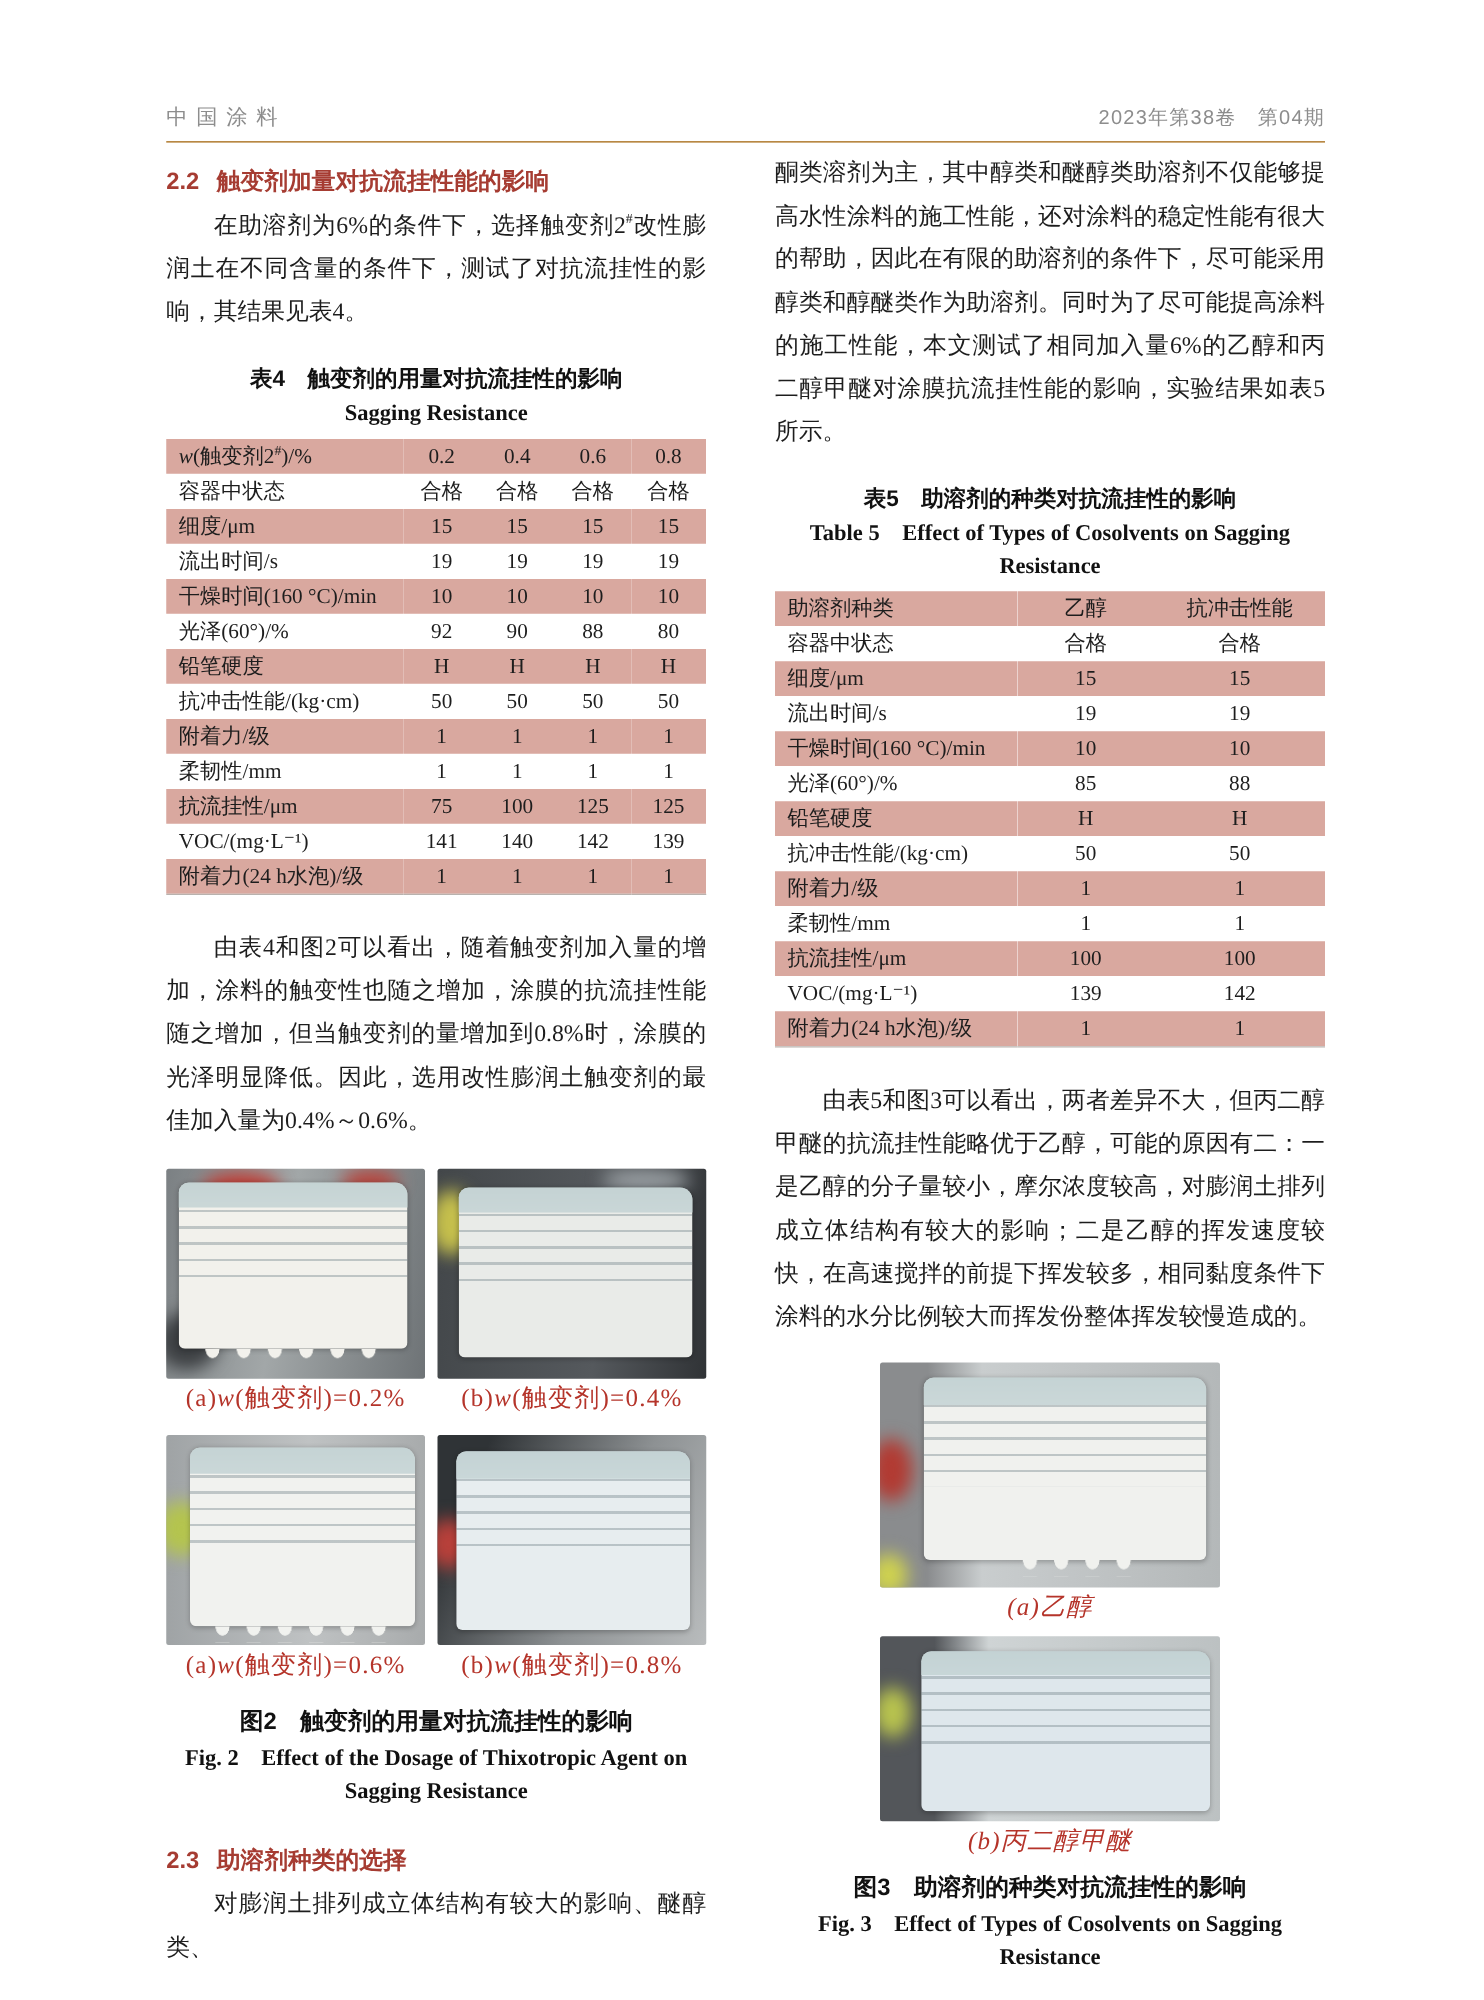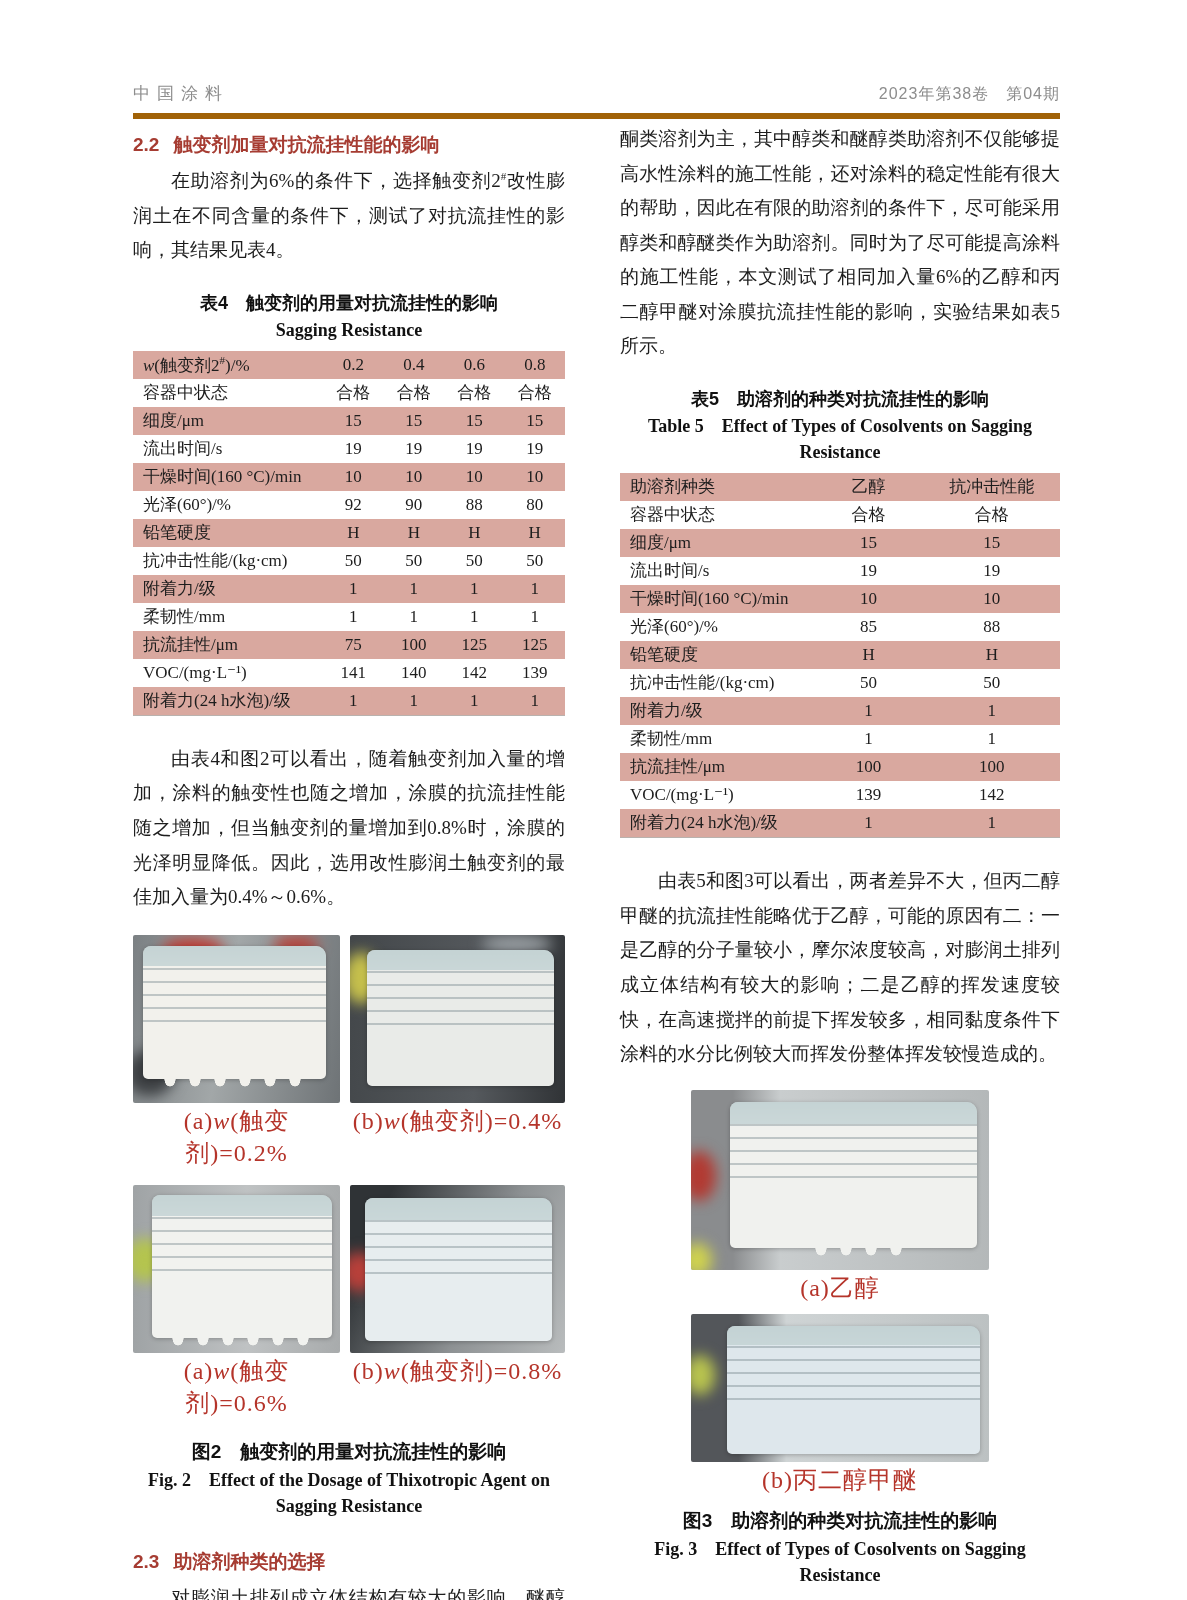--- a/index.html
+++ b/index.html
@@ -8,7 +8,7 @@
 
   
   .hdr{position:absolute;left:133px;right:127px;top:82px;display:flex;justify-content:space-between;
-       align-items:flex-end;padding-bottom:8px;border-bottom:6px solid #a16207;}
+       align-items:flex-end;padding-bottom:8px;border-bottom:1px solid #a16207;}
   .hdr .jname{font-size:17px;color:#8d8d8d;letter-spacing:7px;font-family:"Liberation Sans",sans-serif;}
   .hdr .issue{font-size:16px;color:#8d8d8d;letter-spacing:1px;font-family:"Liberation Sans",sans-serif;}
 

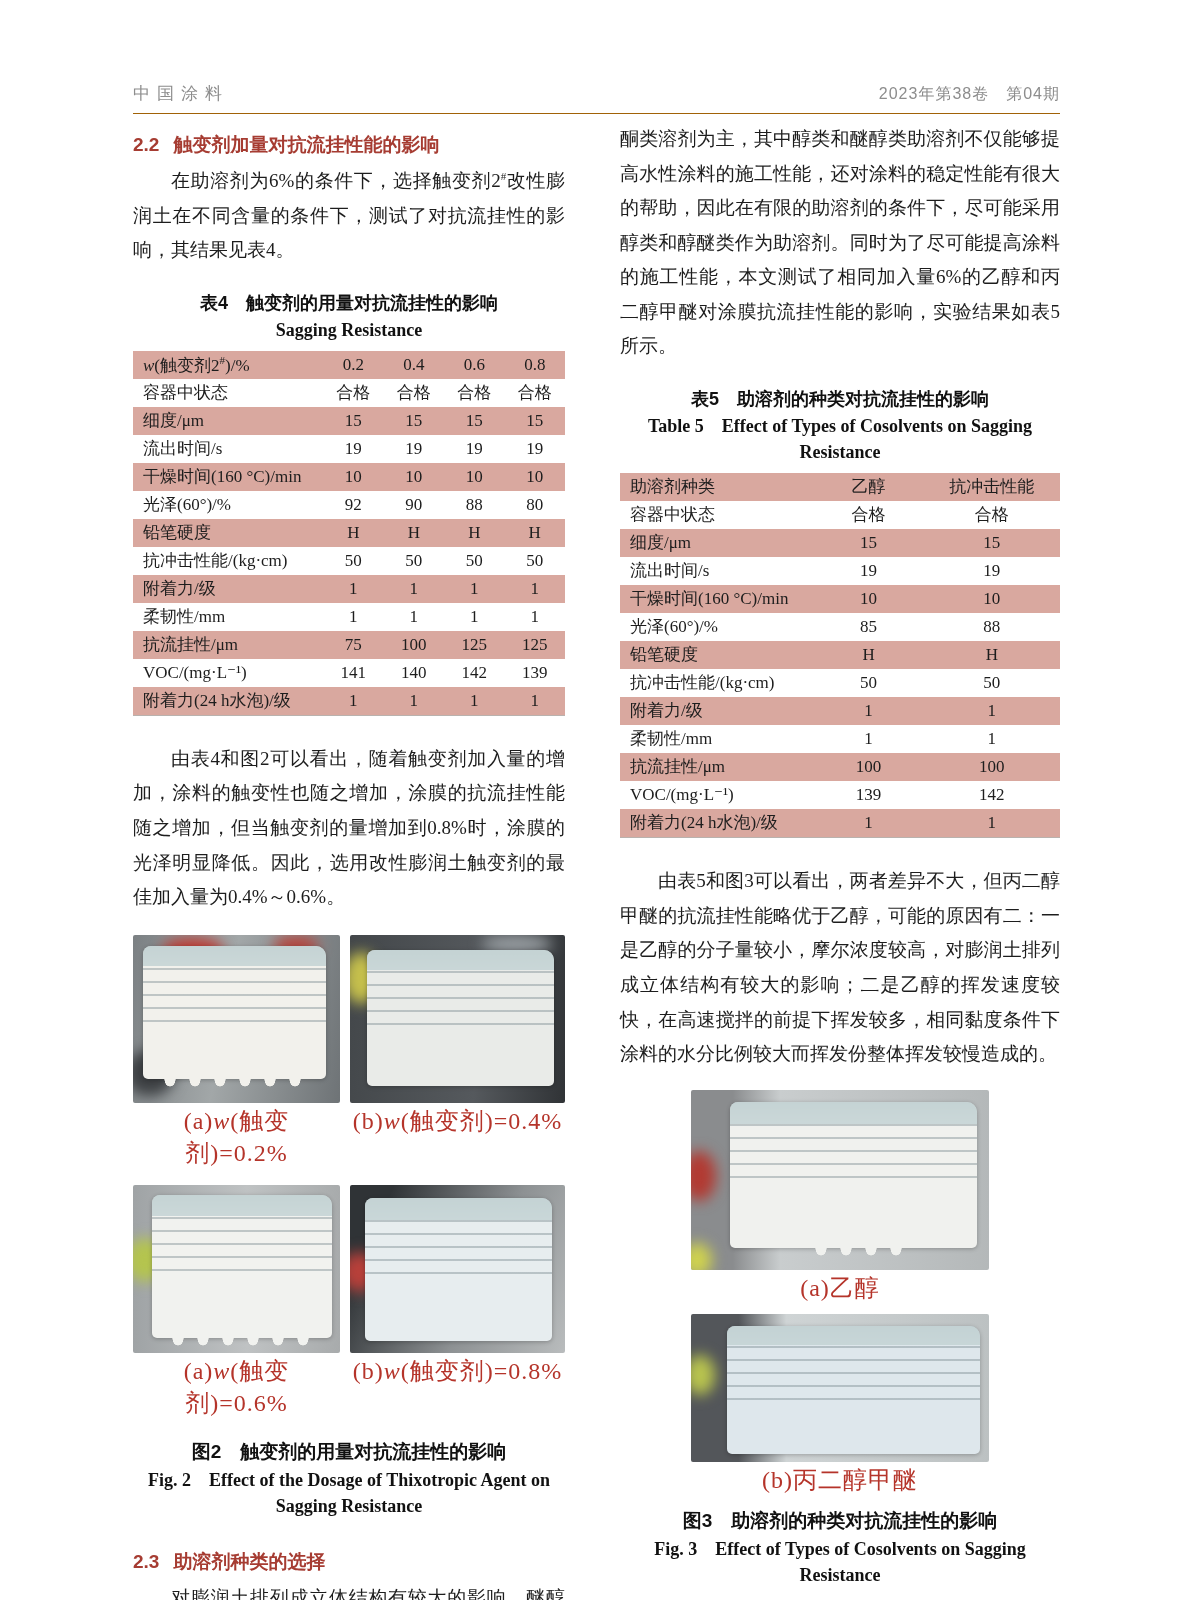--- a/index.html
+++ b/index.html
@@ -72,7 +72,7 @@
   
   .grid2{display:grid;grid-template-columns:207px 215px;column-gap:10px;row-gap:6px;margin-top:20px;}
   .ph168{height:168px;}
-  .ph-cap{text-align:center;font-size:24px;color:#b5342a;letter-spacing:1px;margin:2px 0 10px 0;}
+  .ph-cap{text-align:center;font-size:20px;color:#b5342a;letter-spacing:1px;margin:2px 0 10px 0;}
   .figcap{text-align:center;margin-top:8px;}
   .figcap .zh{font:bold 19px "Liberation Sans","DejaVu Sans",sans-serif;color:#111;line-height:1.6;}
   .figcap .en{font:bold 18px "Liberation Serif","DejaVu Serif",serif;color:#111;line-height:1.45;}

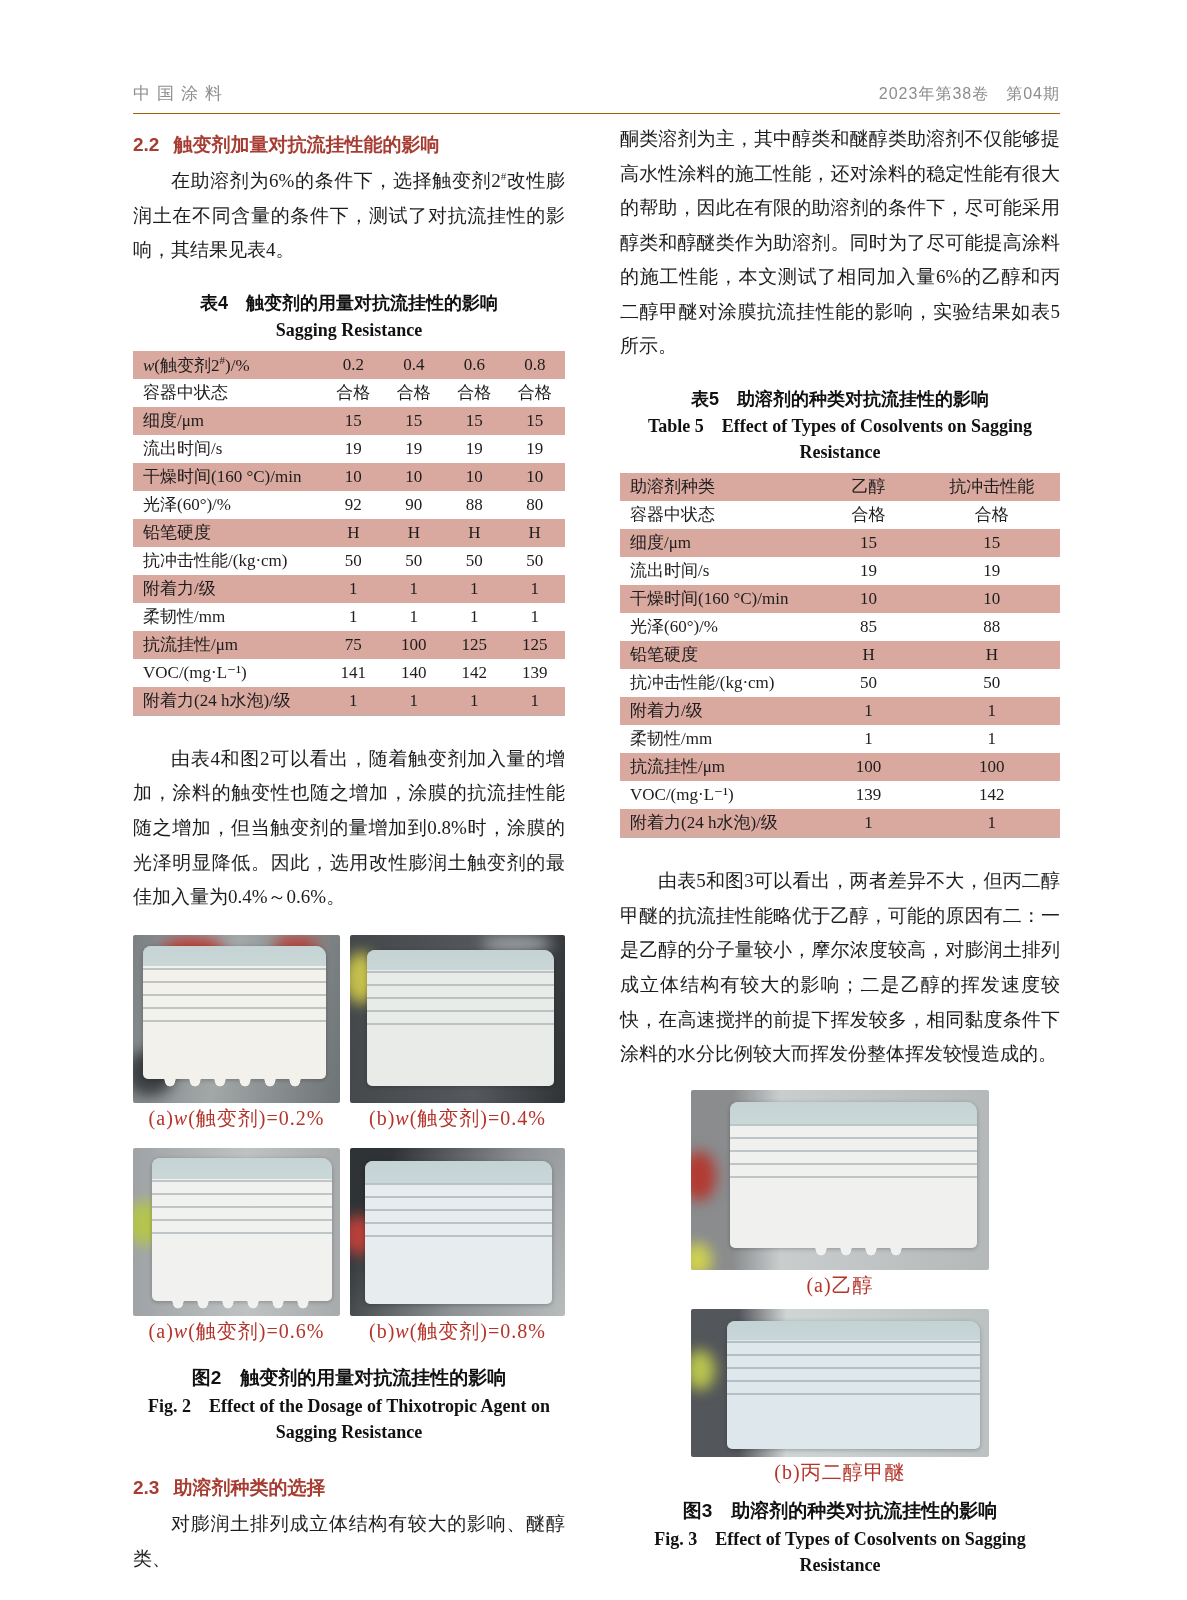--- a/index.html
+++ b/index.html
@@ -76,7 +76,7 @@
   .figcap{text-align:center;margin-top:8px;}
   .figcap .zh{font:bold 19px "Liberation Sans","DejaVu Sans",sans-serif;color:#111;line-height:1.6;}
   .figcap .en{font:bold 18px "Liberation Serif","DejaVu Serif",serif;color:#111;line-height:1.45;}
-  .rphoto{width:298px;margin:18px auto 0 auto;}
+  .rphoto{width:272px;margin:18px auto 0 auto;font-style:italic;}
   .rph1{height:180px;} .rph2{height:148px;}
 
   

